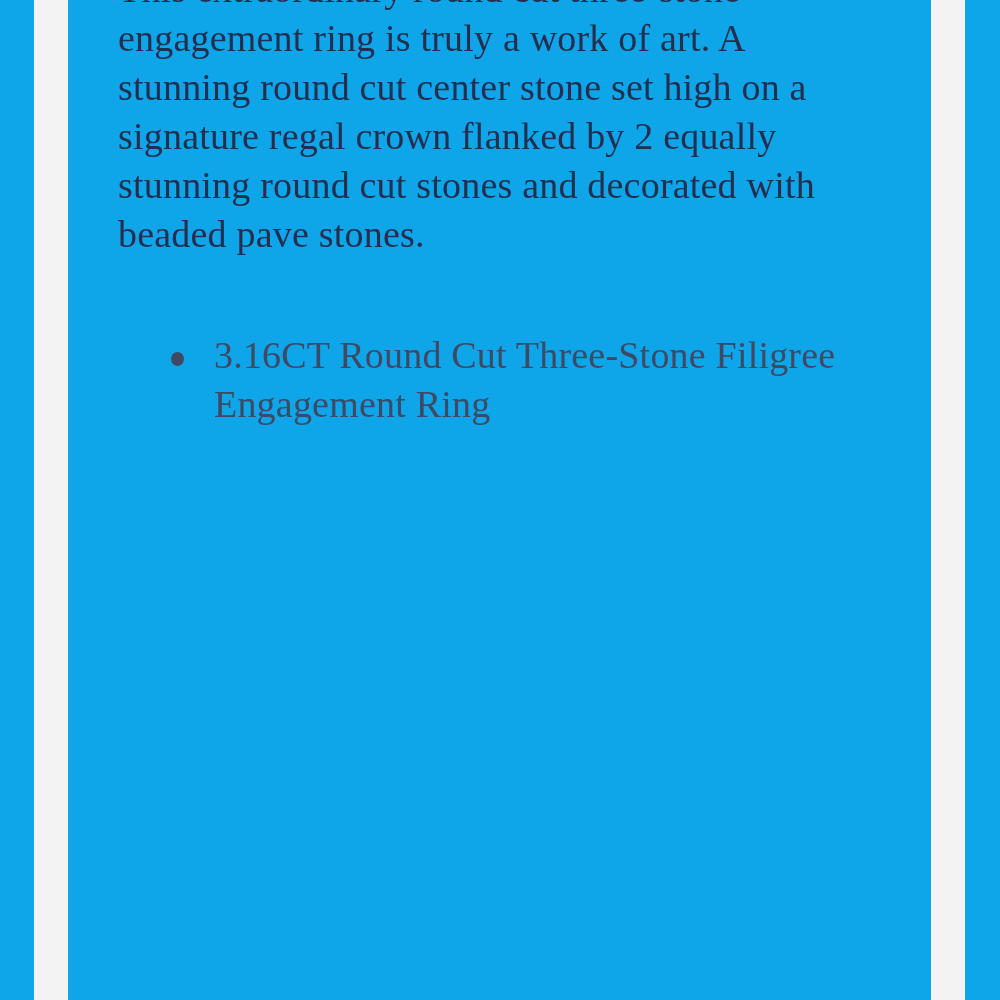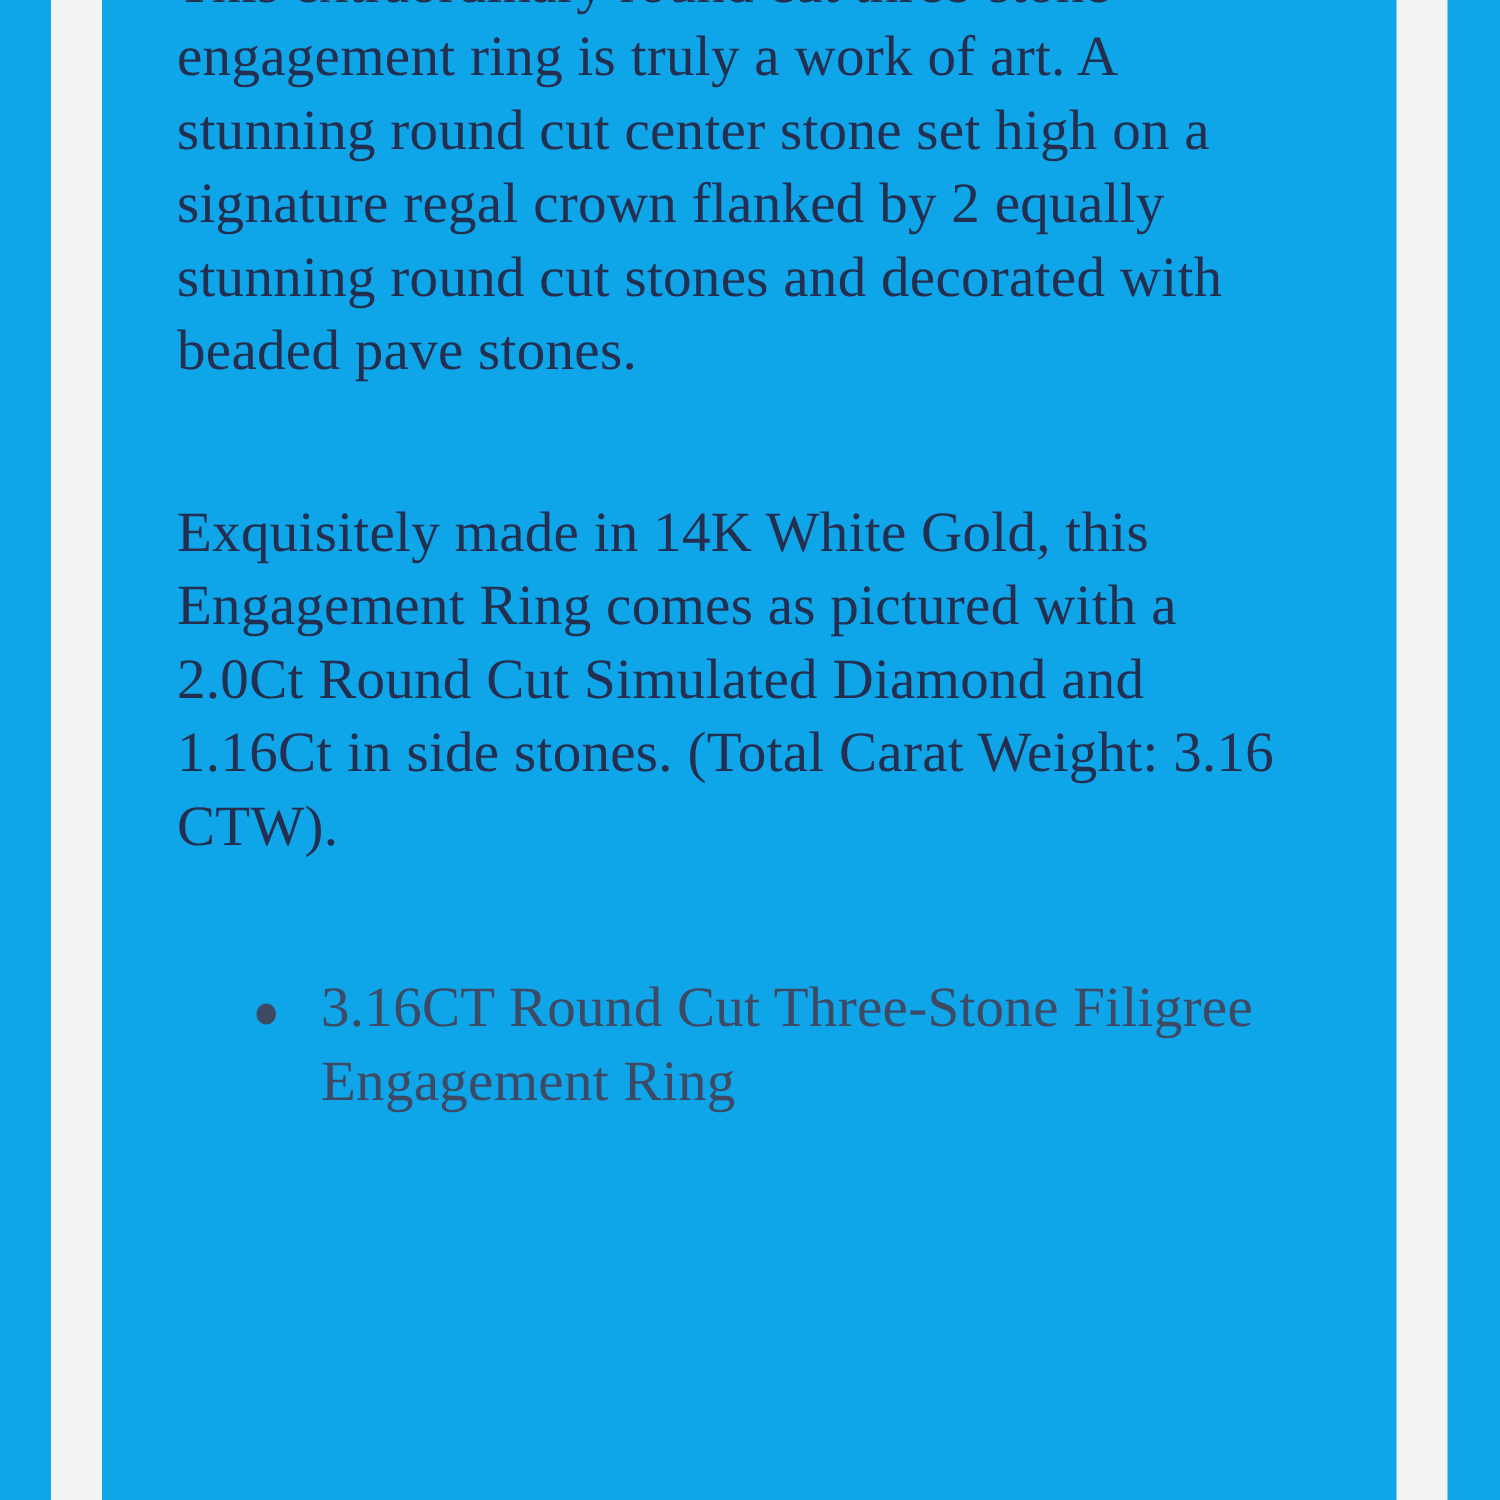--- a/index.html
+++ b/index.html
@@ -82,11 +82,6 @@
 beaded pave stones.</p>
 
 
-    <p class="desc">Exquisitely made in 14K White Gold, this
-Engagement Ring comes as pictured with a
-2.0Ct Round Cut Simulated Diamond and
-1.16Ct in side stones. (Total Carat Weight: 3.16
-CTW).</p>
 
     <ul class="features">
       <li class="feature">

